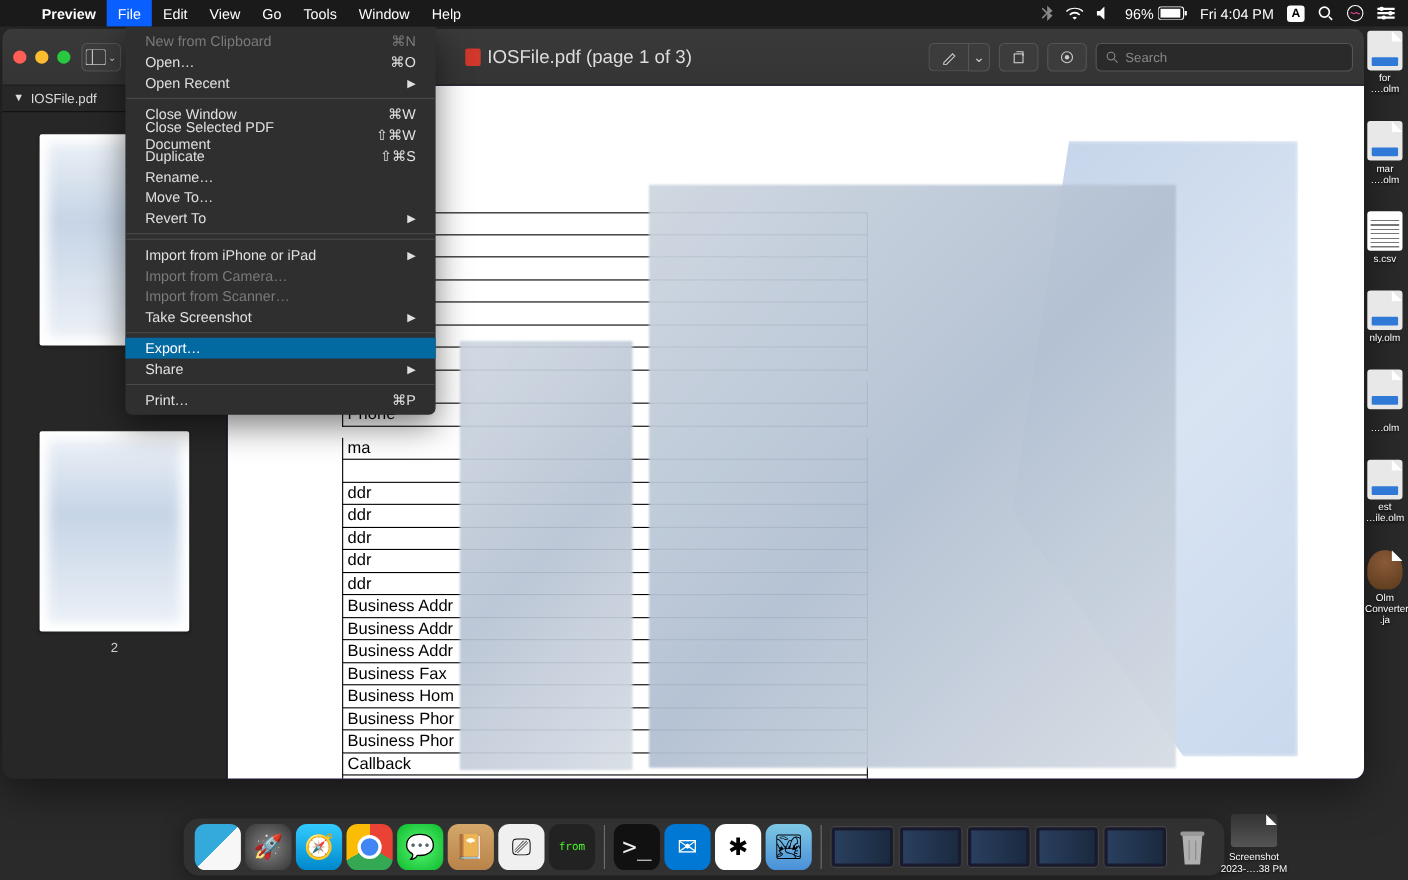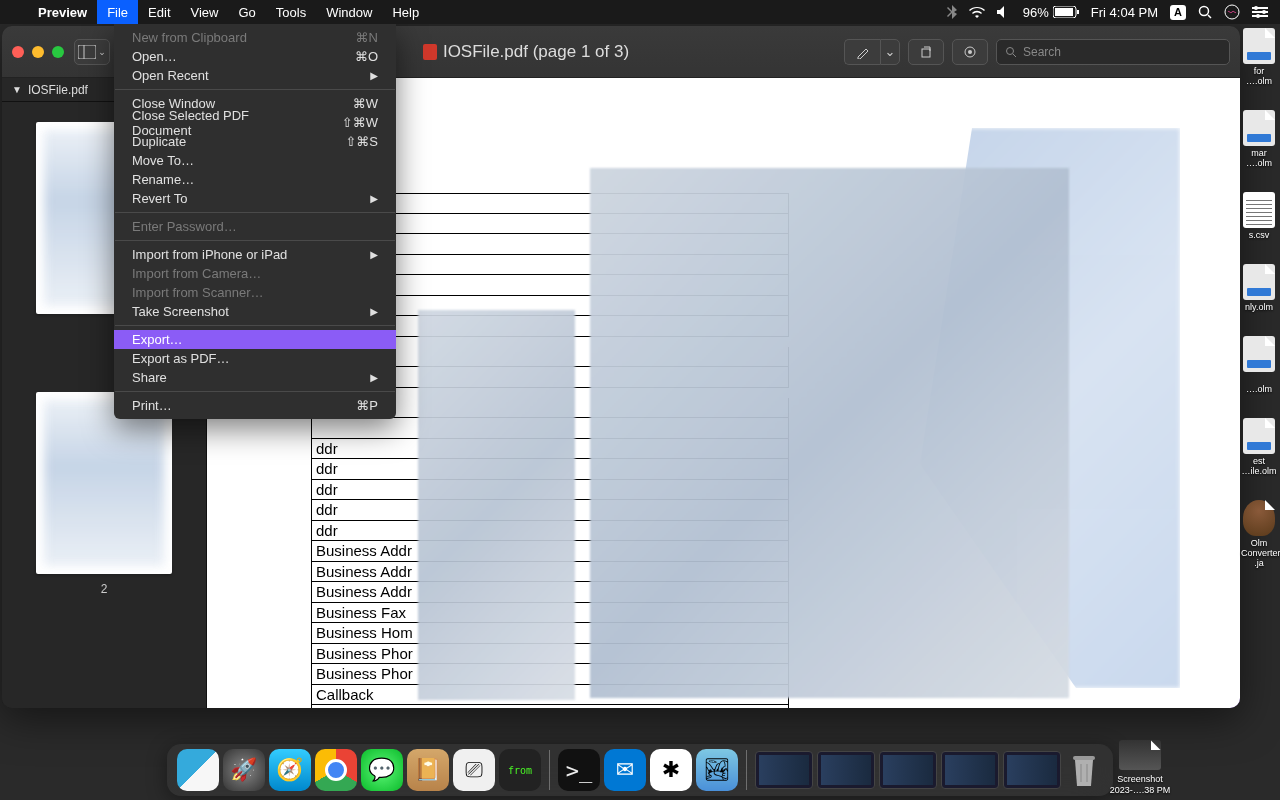--- a/index.html
+++ b/index.html
@@ -180,10 +180,10 @@
       <span>⇧⌘S</span>
     </div>
     <div class="mi">
+      <span>Rename…</span>
+    </div>
+    <div class="mi">
       <span>Move To…</span>
-    </div>
-    <div class="mi">
-      <span>Rename…</span>
     </div>
     <div class="mi">
       <span>Revert To</span>

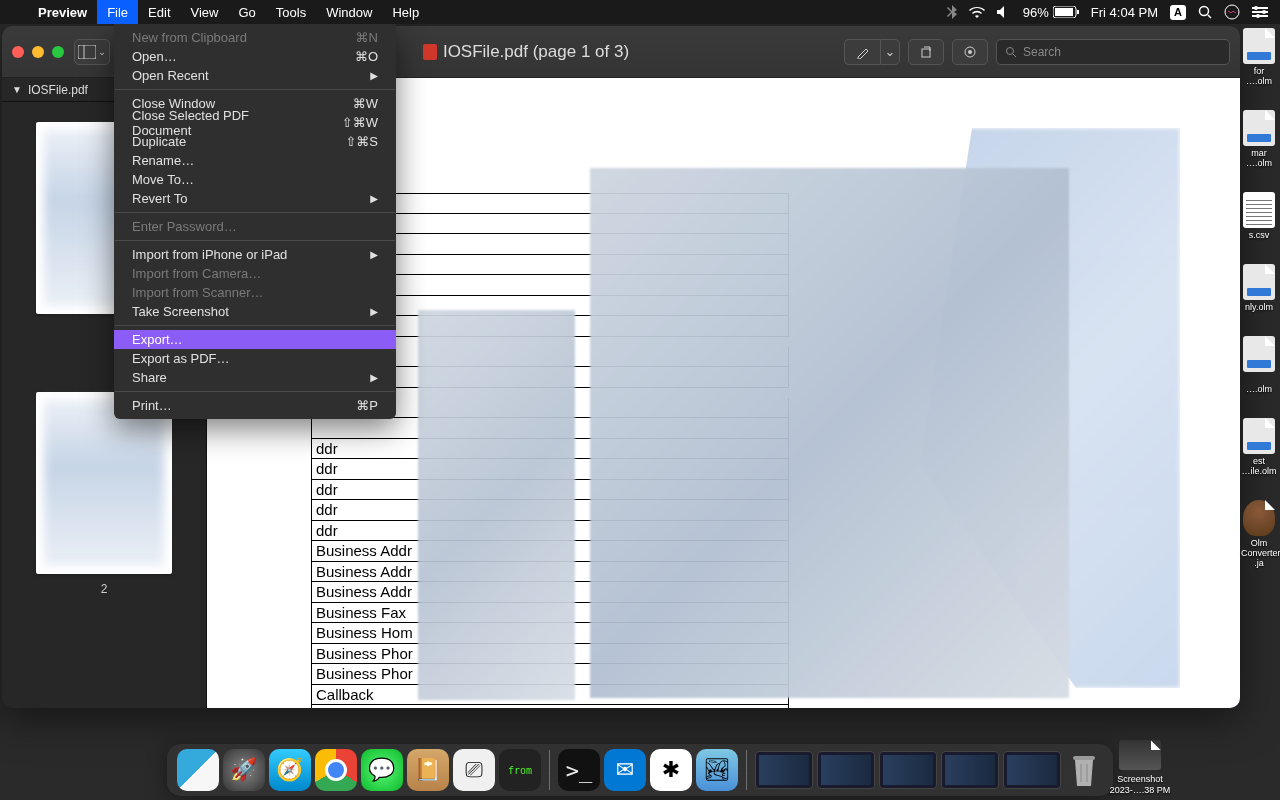--- a/index.html
+++ b/index.html
@@ -190,9 +190,6 @@
       <span class="arrow">▶</span>
     </div>
     <div class="sep"></div>
-    <div class="mi disabled">
-      <span>Enter Password…</span>
-    </div>
     <div class="sep"></div>
     <div class="mi">
       <span>Import from iPhone or iPad</span>

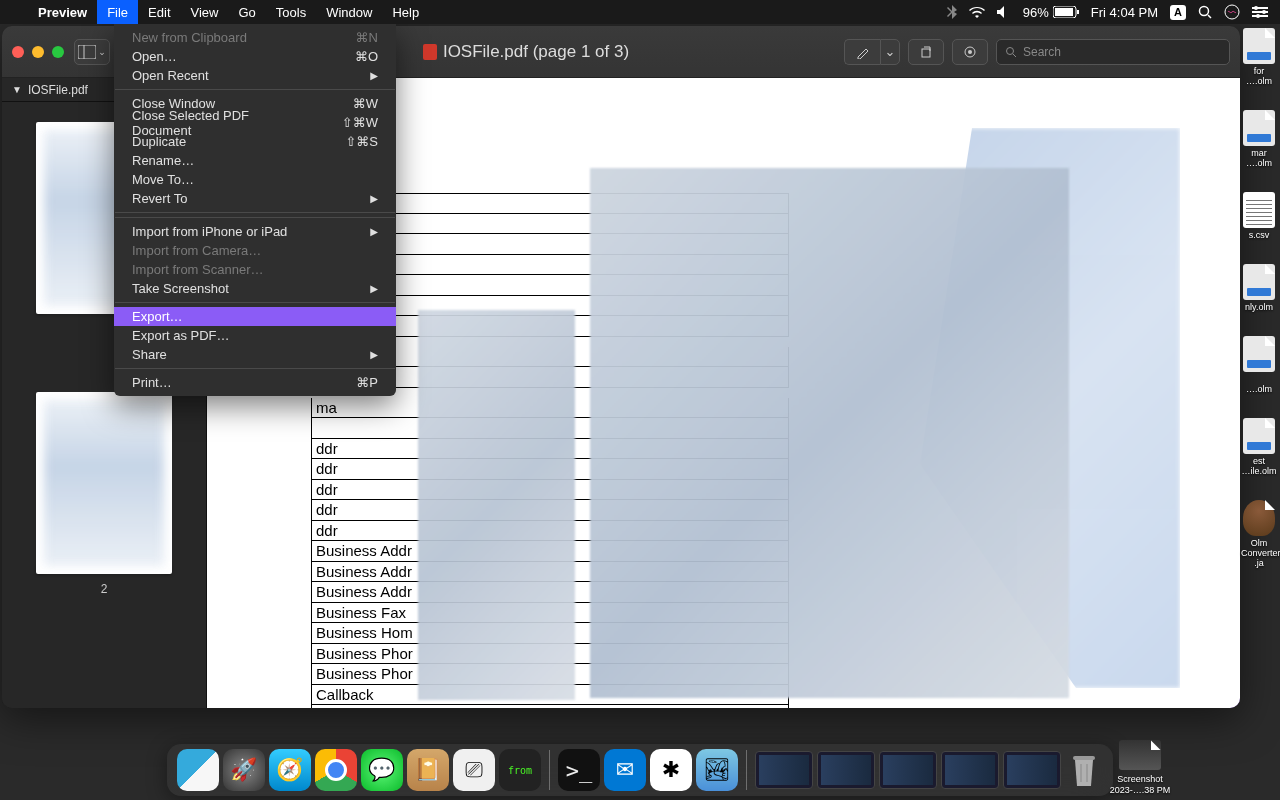--- a/index.html
+++ b/index.html
@@ -20,7 +20,7 @@
 .dropdown { position:absolute; top:24px; left:114px; width:282px; background:#2f2f2f; border-radius:0 0 6px 6px; box-shadow:0 10px 30px rgba(0,0,0,.5); z-index:999; padding:4px 0; color:#e0e0e0; font-size:13px; }
 .dropdown .mi { display:flex; justify-content:space-between; align-items:center; padding:2px 18px; height:19px;gap:39px; }
 .dropdown .mi.disabled { color:#7a7a7a; }
-.dropdown .mi.hl { background:#8b5cf6; color:#fff; }
+.dropdown .mi.hl { background:#0369a1; color:#fff; }
 .dropdown .sep { height:1px; background:#4a4a4a; margin:4px 1px; }
 .dropdown .arrow { font-size:10px; }
 

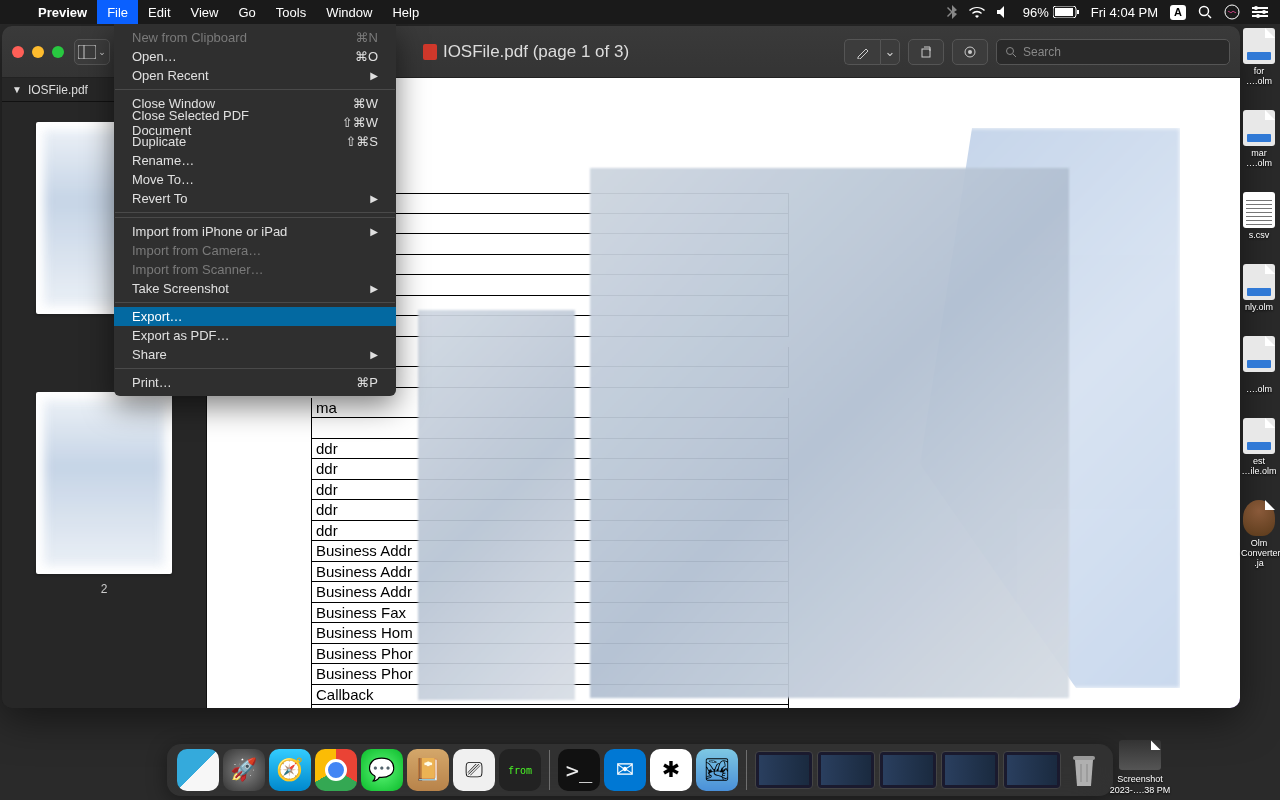--- a/index.html
+++ b/index.html
@@ -208,9 +208,6 @@
     <div class="sep"></div>
     <div class="mi hl">
       <span>Export…</span>
-    </div>
-    <div class="mi">
-      <span>Export as PDF…</span>
     </div>
     <div class="mi">
       <span>Share</span>

